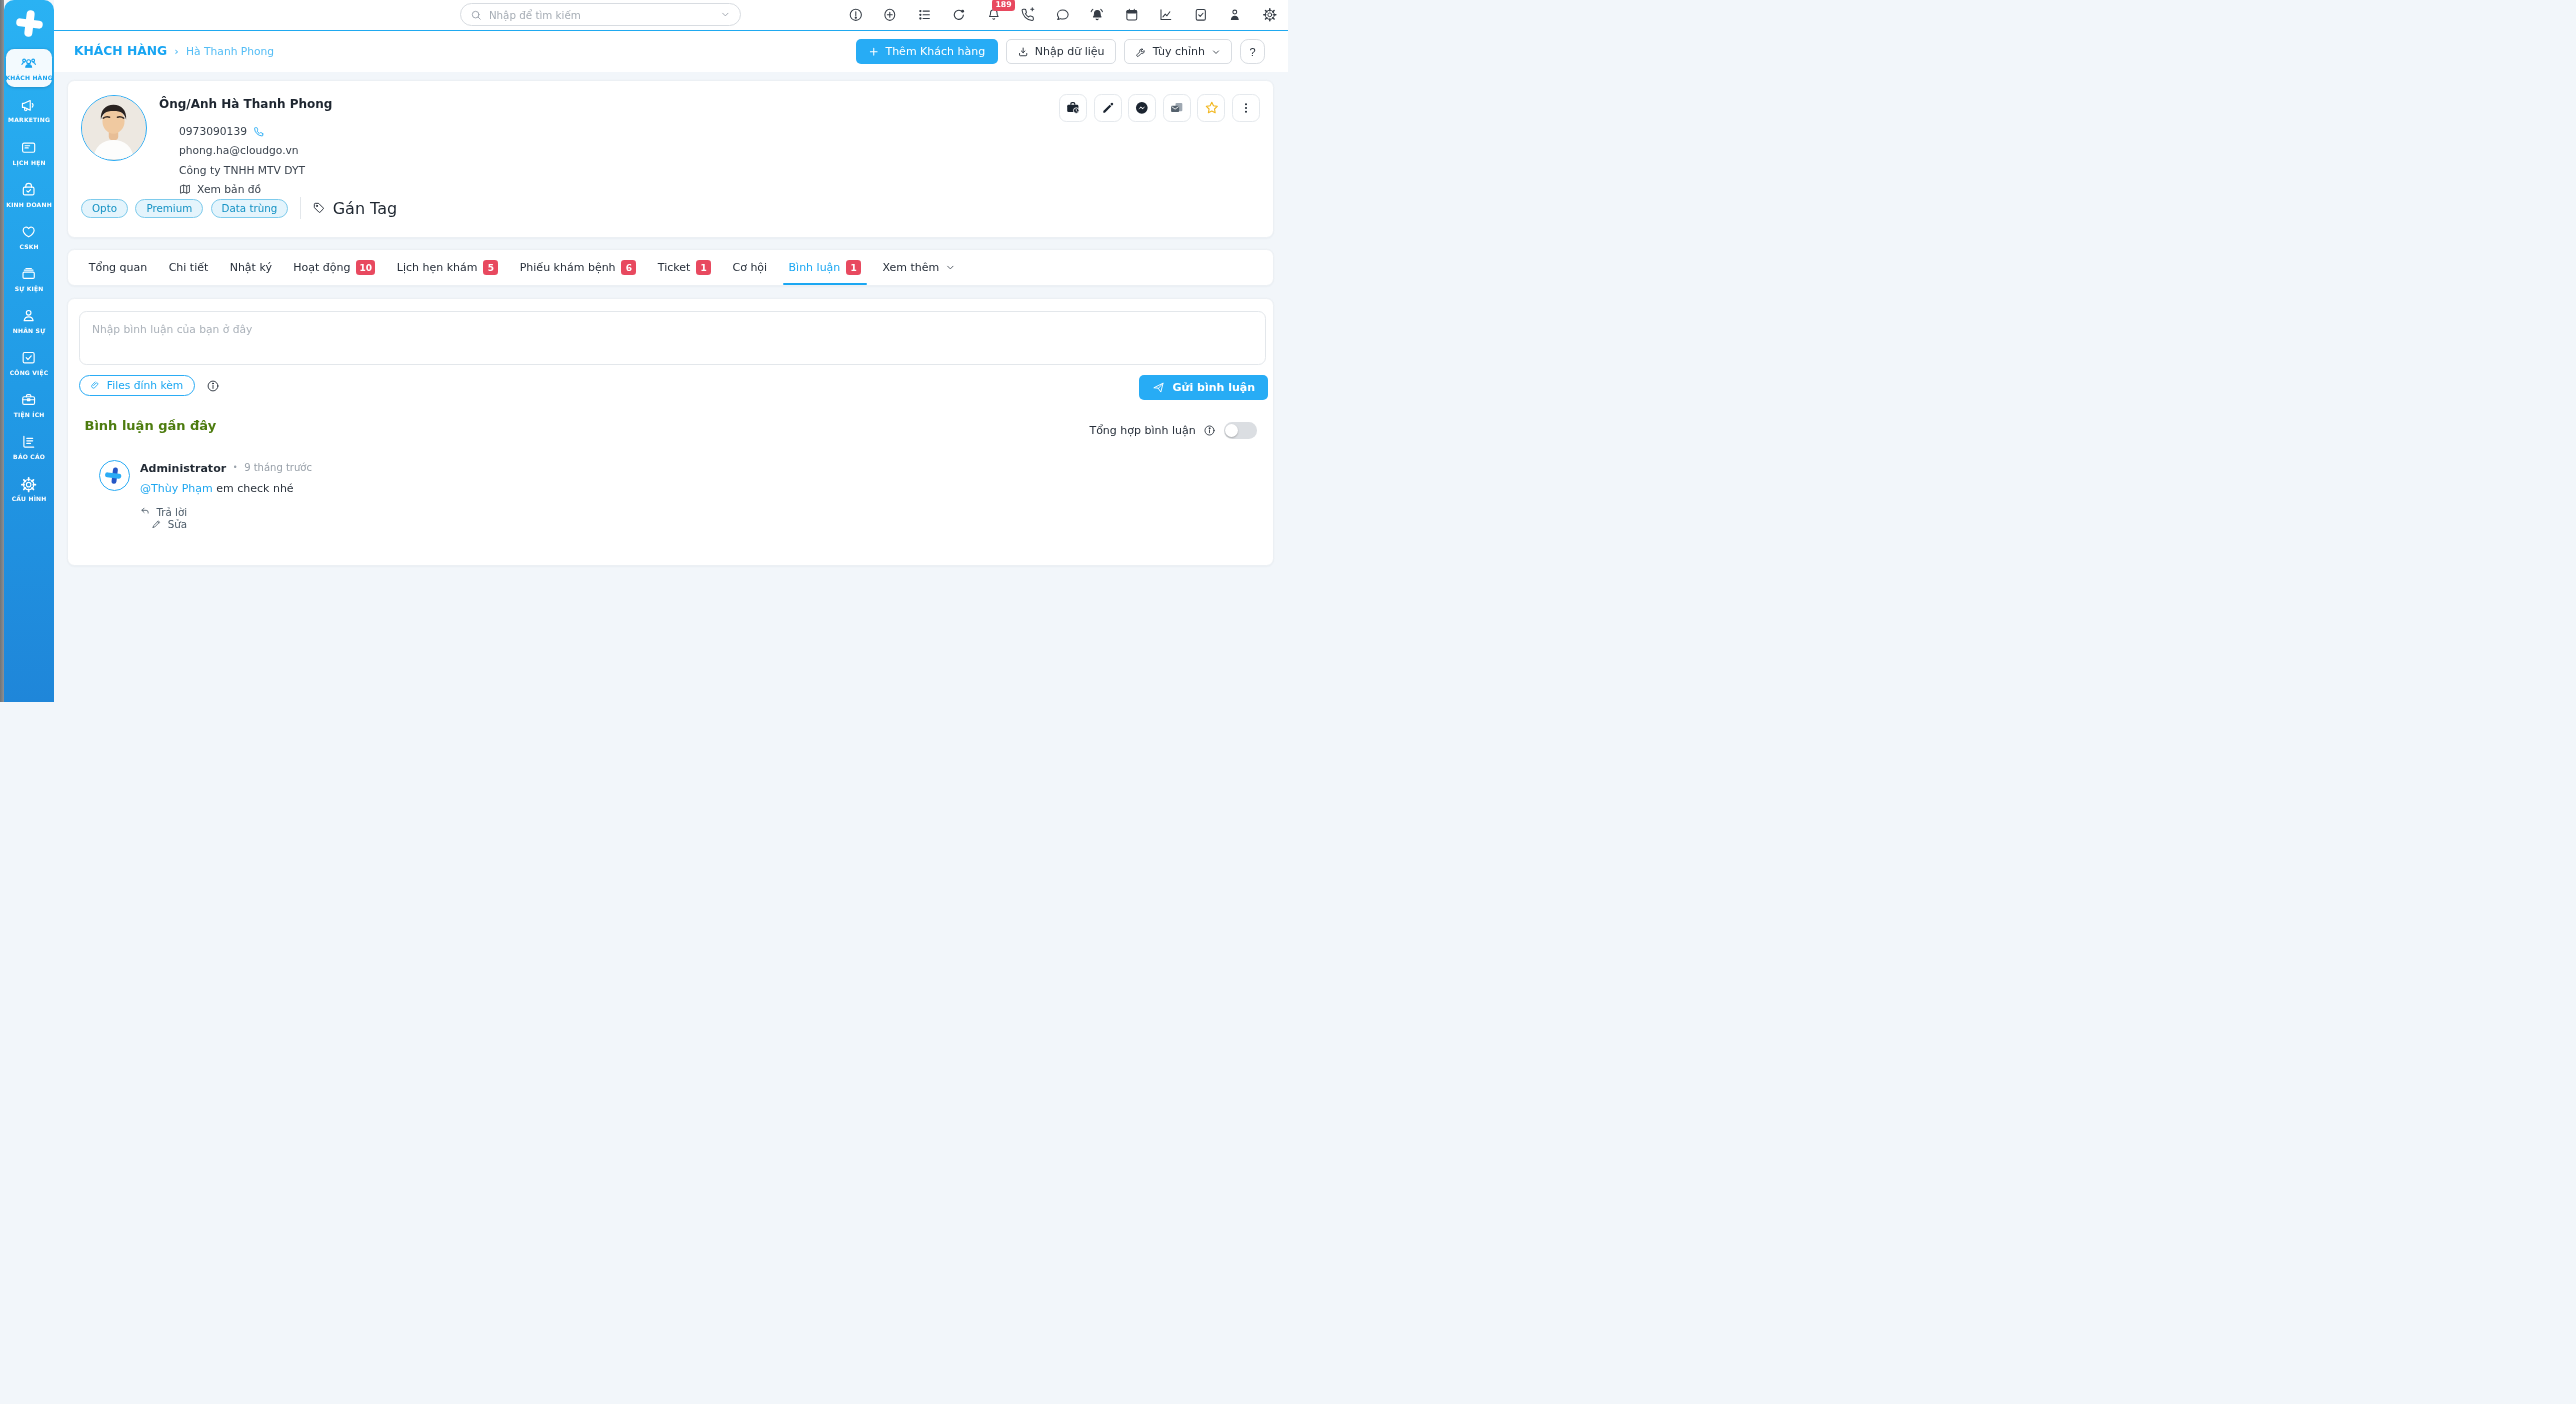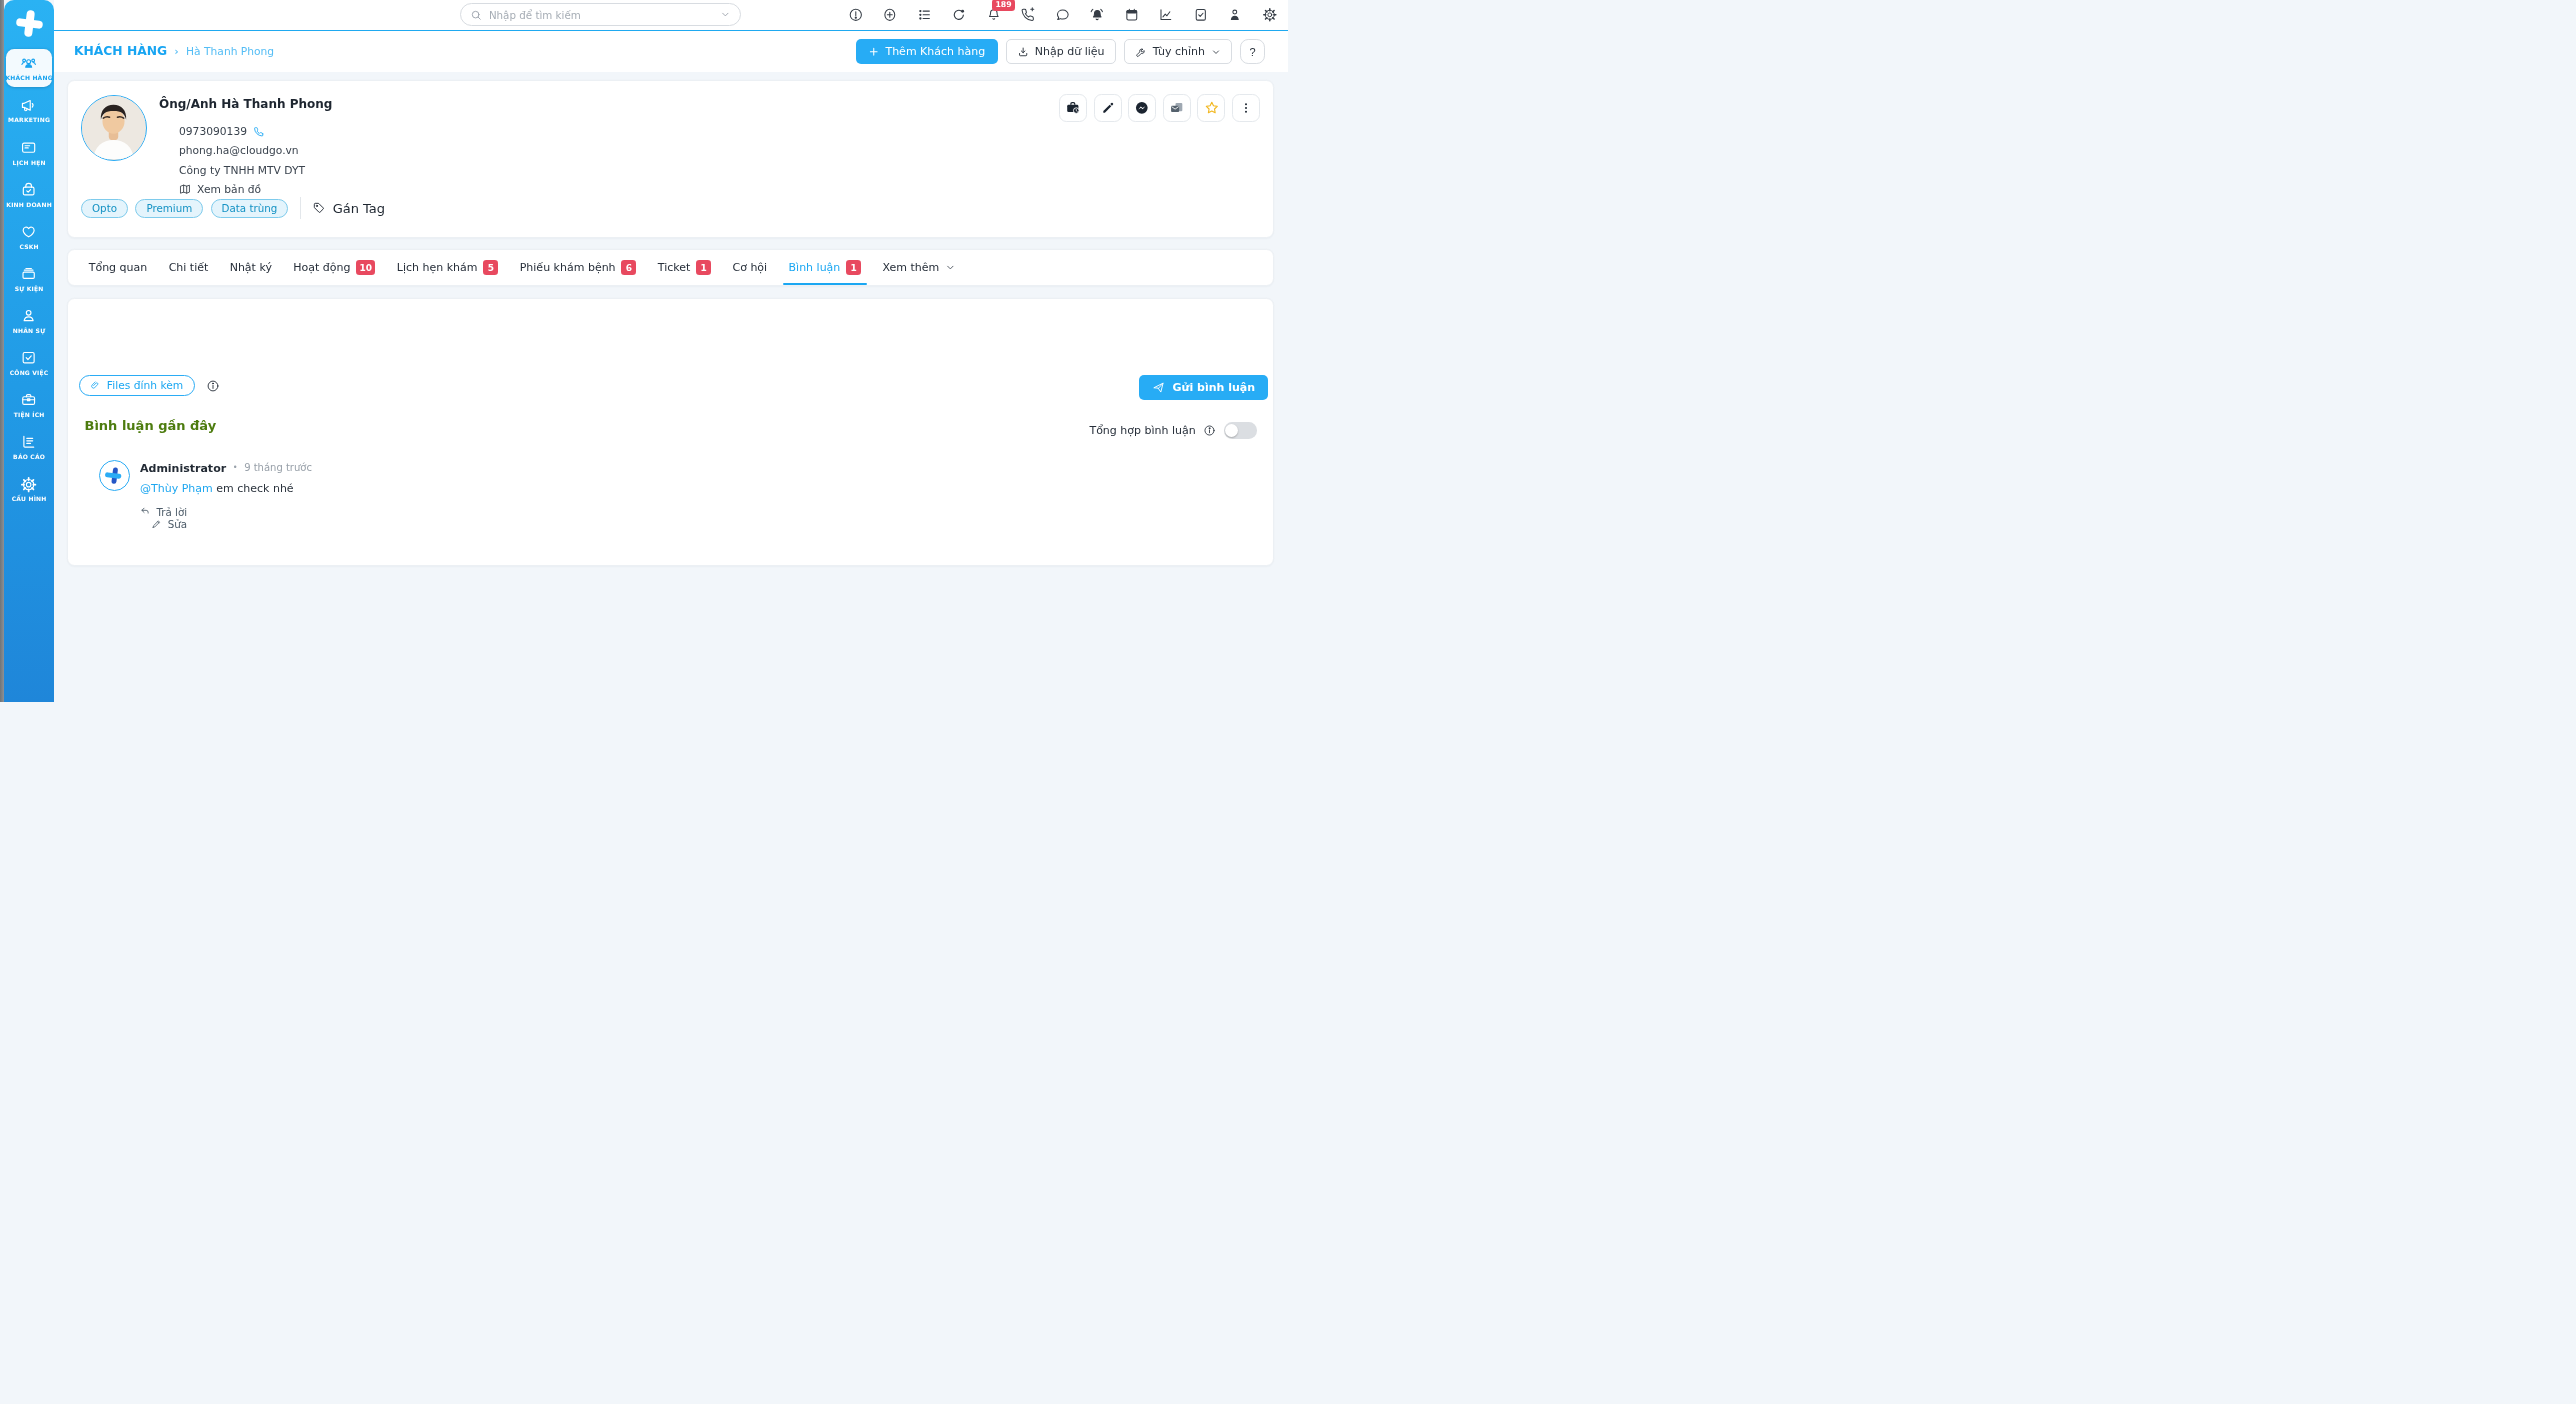--- a/index.html
+++ b/index.html
@@ -68,7 +68,7 @@
   .tags-row{position:absolute;left:13px;top:116px;display:flex;align-items:center;gap:7.4px;}
   .tag{background:#E4F4FC;border:0.8px solid #7ECBEC;color:#1492C4;font-size:10.3px;padding:2.5px 10px;border-radius:10.7px;cursor:pointer;}
   .tag-divider{width:0.8px;height:22px;background:#E3E7EB;margin:0 4.1px;}
-  .gan-tag{display:flex;align-items:center;gap:6.6px;color:#1E2630;font-size:13px;cursor:pointer;}
+  .gan-tag{display:flex;align-items:center;gap:6.6px;color:#1E2630;font-size:16px;cursor:pointer;}
   .pa-actions{position:absolute;right:13px;top:13px;display:flex;gap:6.6px;}
   .pa-btn{width:28px;height:28px;background:#fff;border:0.8px solid #E5E9ED;border-radius:7.4px;display:flex;align-items:center;justify-content:center;cursor:pointer;color:#1B2430;}
 

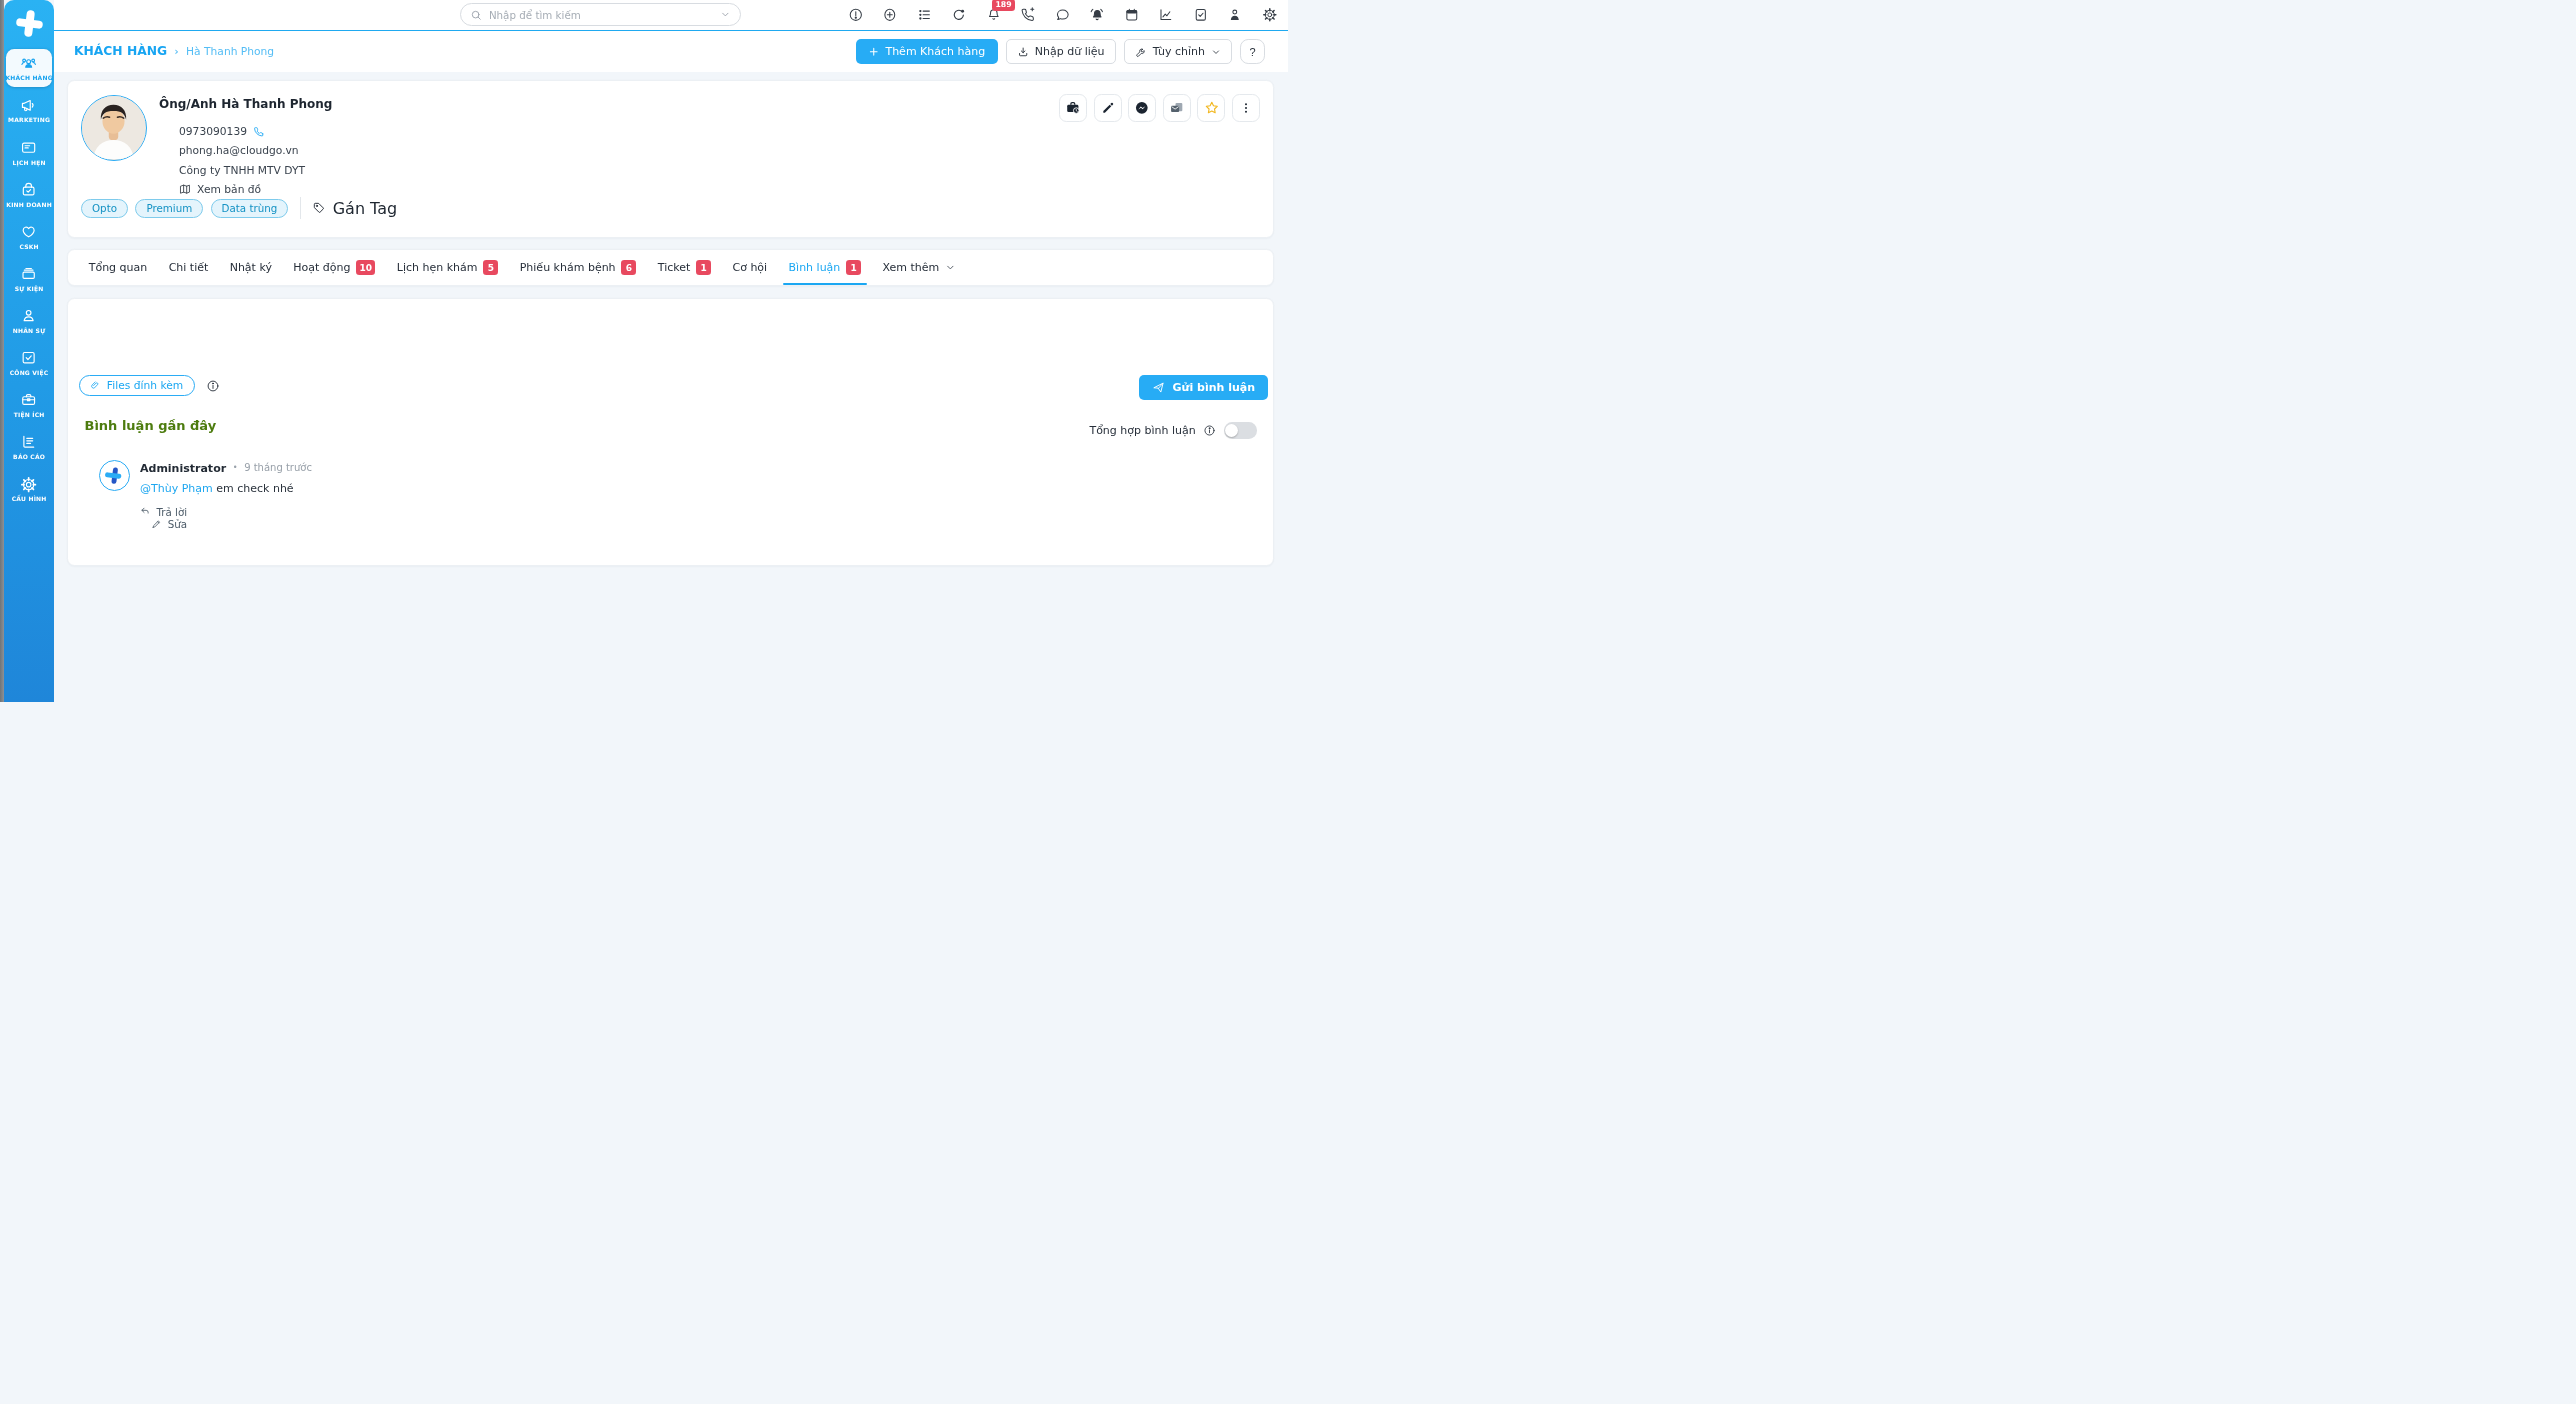--- a/index.html
+++ b/index.html
@@ -529,6 +529,7 @@
     </section>
 
     <section class="card comments-card">
+      <textarea class="comment-input" placeholder="Nhập bình luận của bạn ở đây" style=""></textarea>
 
       <div class="attach-row">
         <button class="attach-btn">

